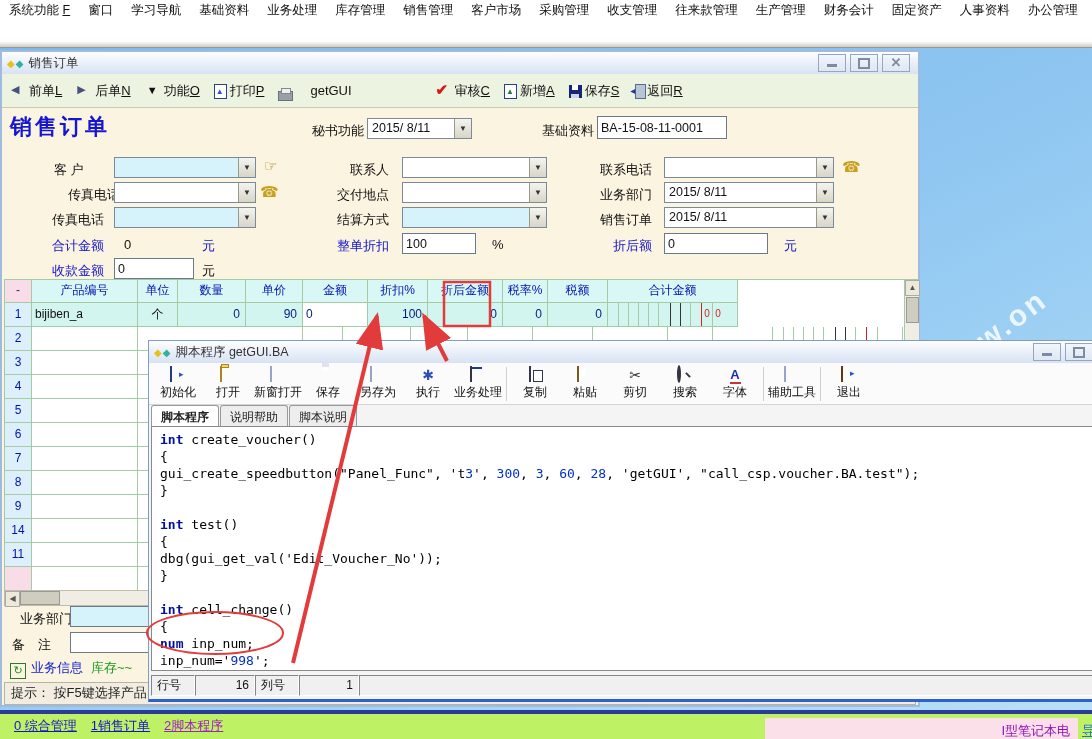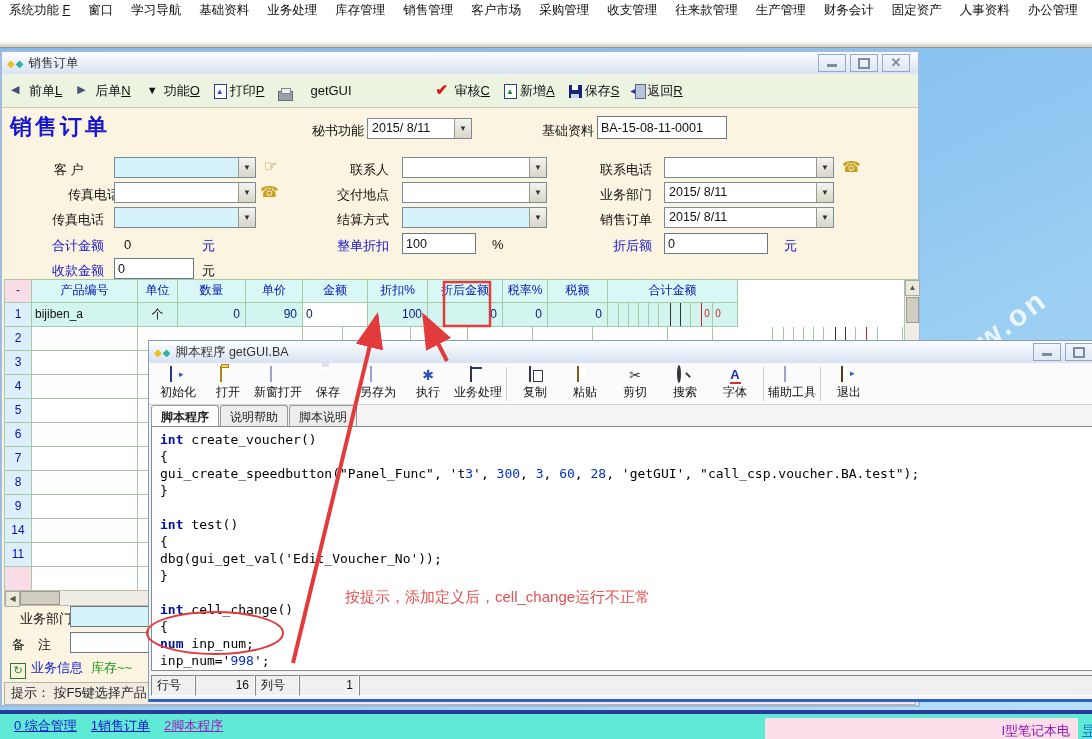--- a/index.html
+++ b/index.html
@@ -751,7 +751,6 @@
     <rect x="444" y="282" width="46" height="44" fill="none" stroke="#e23b3b" stroke-width="2.5"></rect>
     <ellipse cx="215" cy="633" rx="68" ry="21" fill="none" stroke="#e23b3b" stroke-width="2"></ellipse>
   </svg>
-  <div class="red-note">按提示，添加定义后，cell_change运行不正常</div>
 
   <div class="taskbar">
     <span id="tbItems"><span class="tb-item tb-blue">0 综合管理</span><span class="tb-item tb-blue">1销售订单</span><span class="tb-item tb-purple">2脚本程序</span></span>

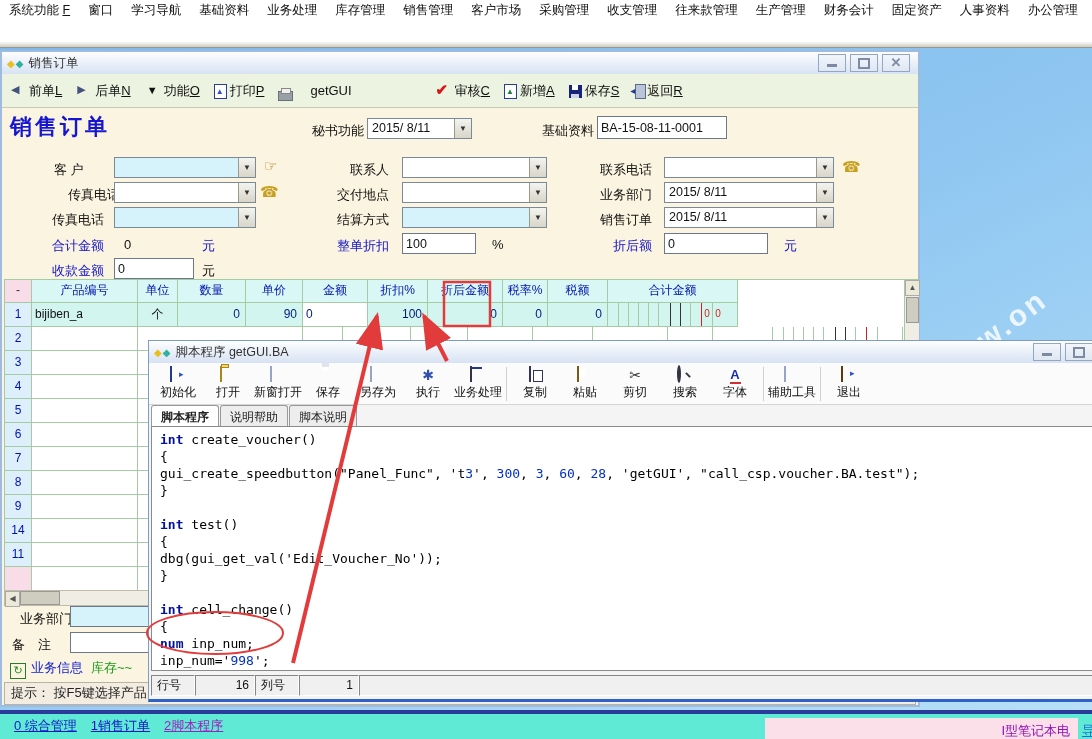--- a/index.html
+++ b/index.html
@@ -148,7 +148,7 @@
   .ann{position:absolute;left:0;top:0;width:1092px;height:739px;z-index:60;pointer-events:none;}
   .red-note{position:absolute;left:345px;top:588px;z-index:61;color:#e25050;font-size:15px;white-space:nowrap;}
   
-  .taskbar{position:absolute;left:0;top:710px;width:1092px;height:29px;background:#5eead4;
+  .taskbar{position:absolute;left:0;top:710px;width:1092px;height:29px;background:#bef264;
            border-top:4px solid #2b3b99;box-sizing:border-box;z-index:70;font-size:13px;}
   .tb-item{display:inline-block;margin-left:14px;line-height:24px;text-decoration:underline;cursor:default;}
   .tb-blue{color:#1515c8;}

